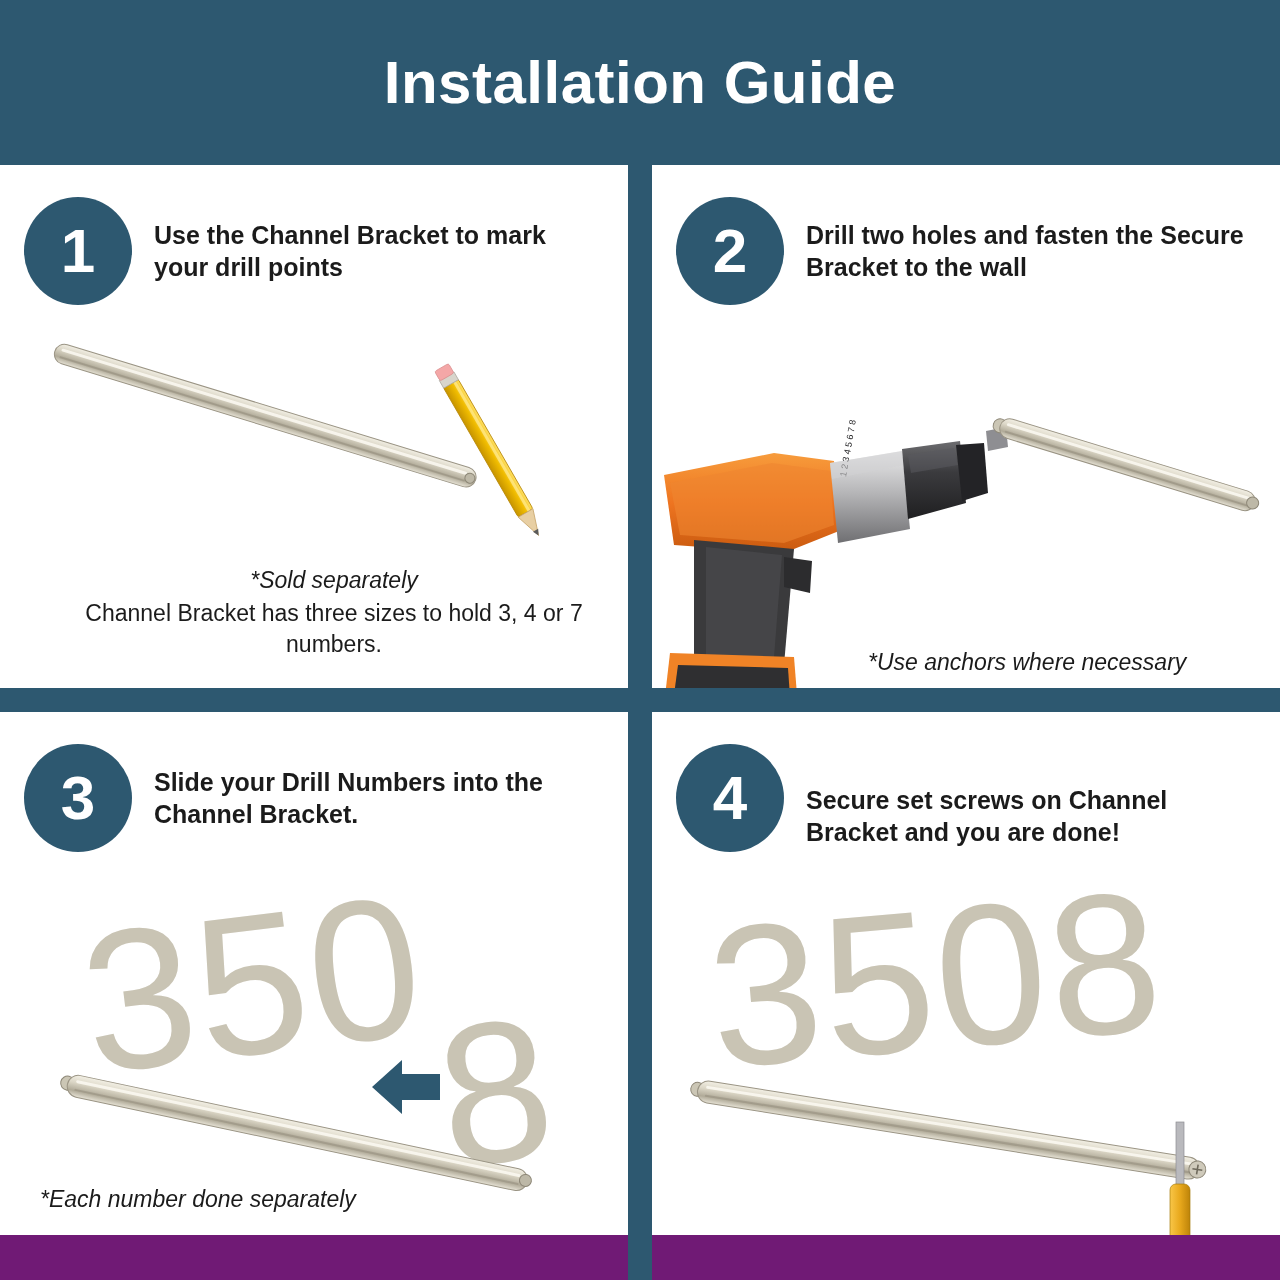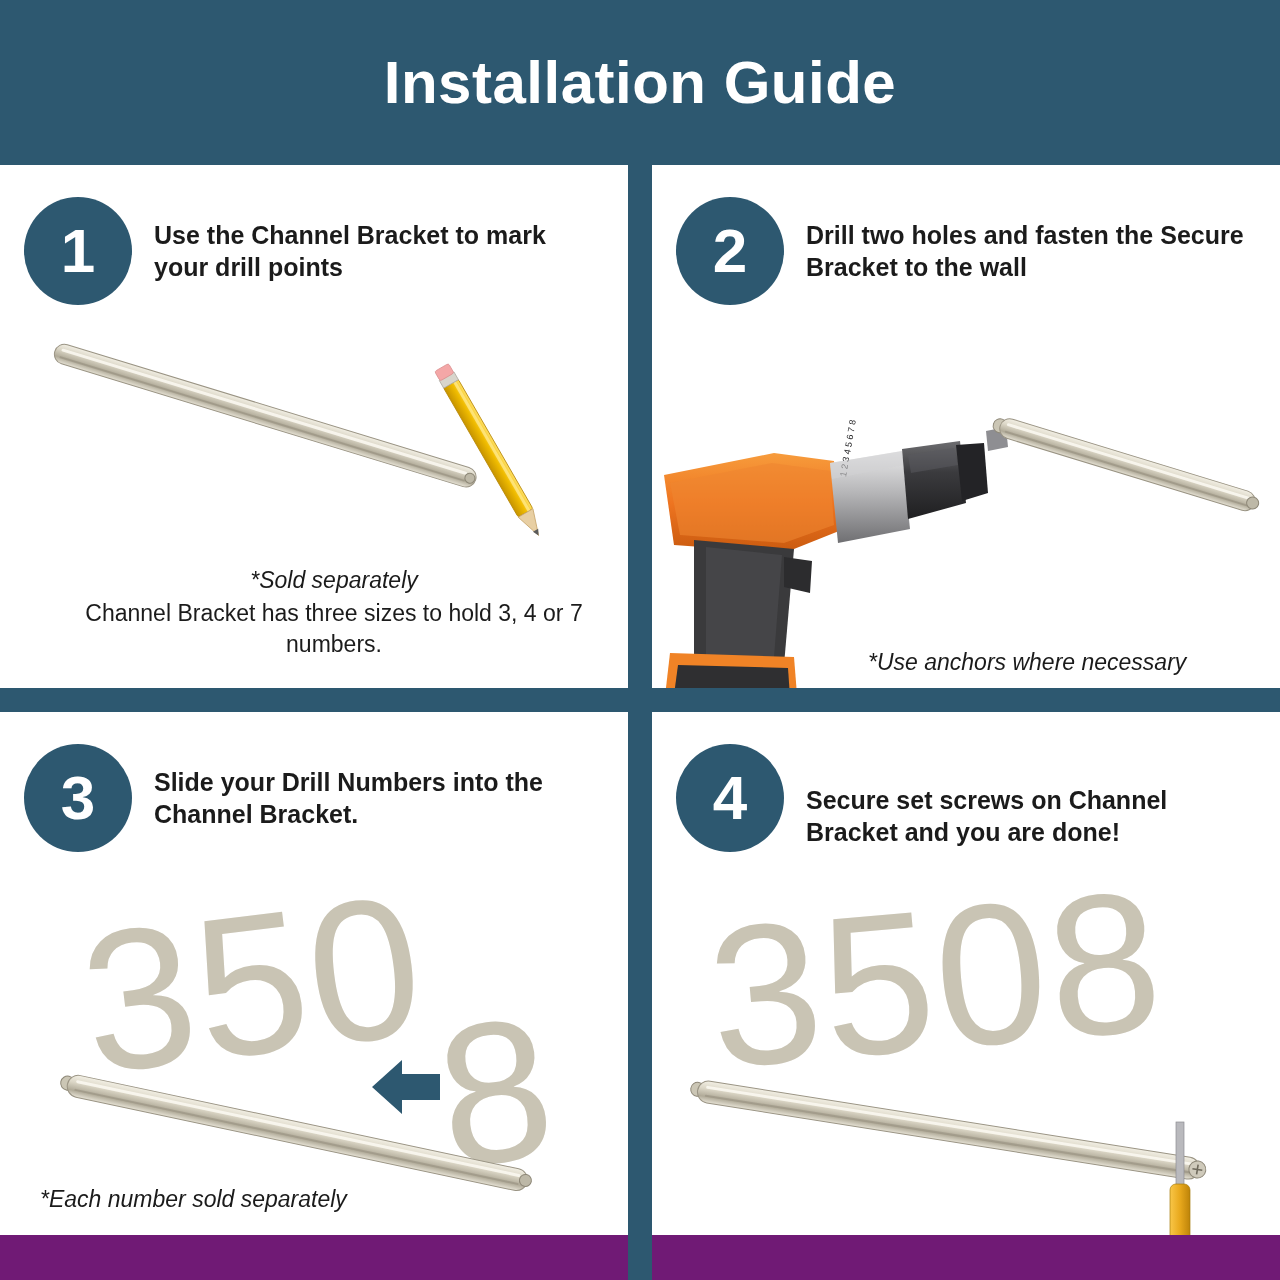--- a/index.html
+++ b/index.html
@@ -310,7 +310,7 @@
         </g>
       </svg>
 
-      <div class="note note-3">*Each number sold separately</div>
+      <div class="note note-3">*Each number done separately</div>
     </div>
 
     <div class="panel panel-4">

